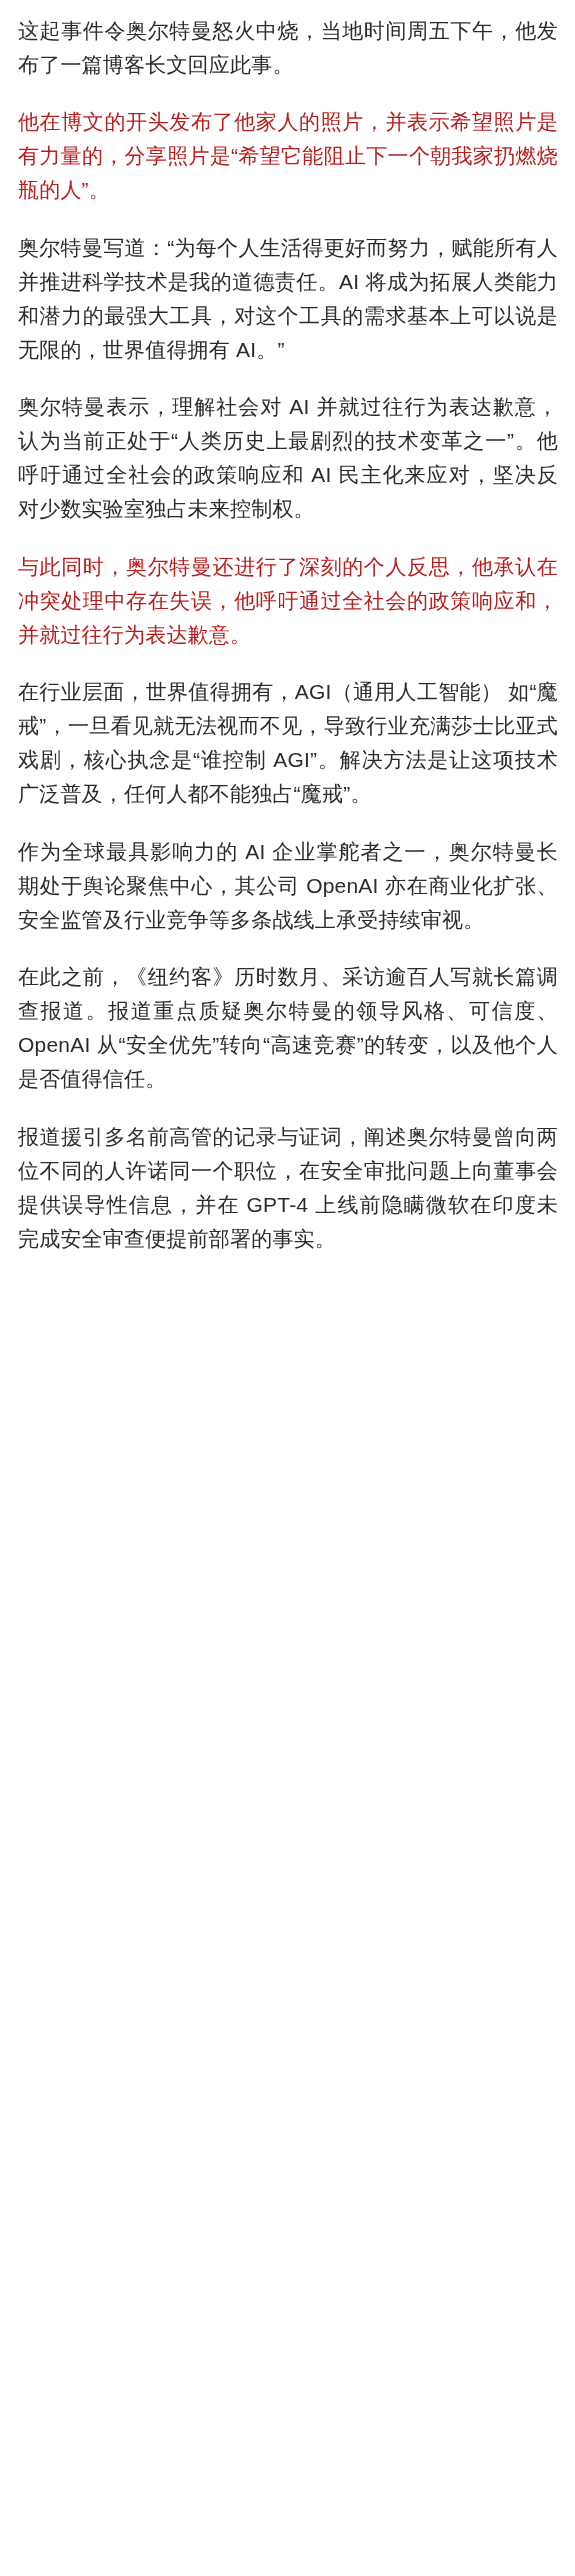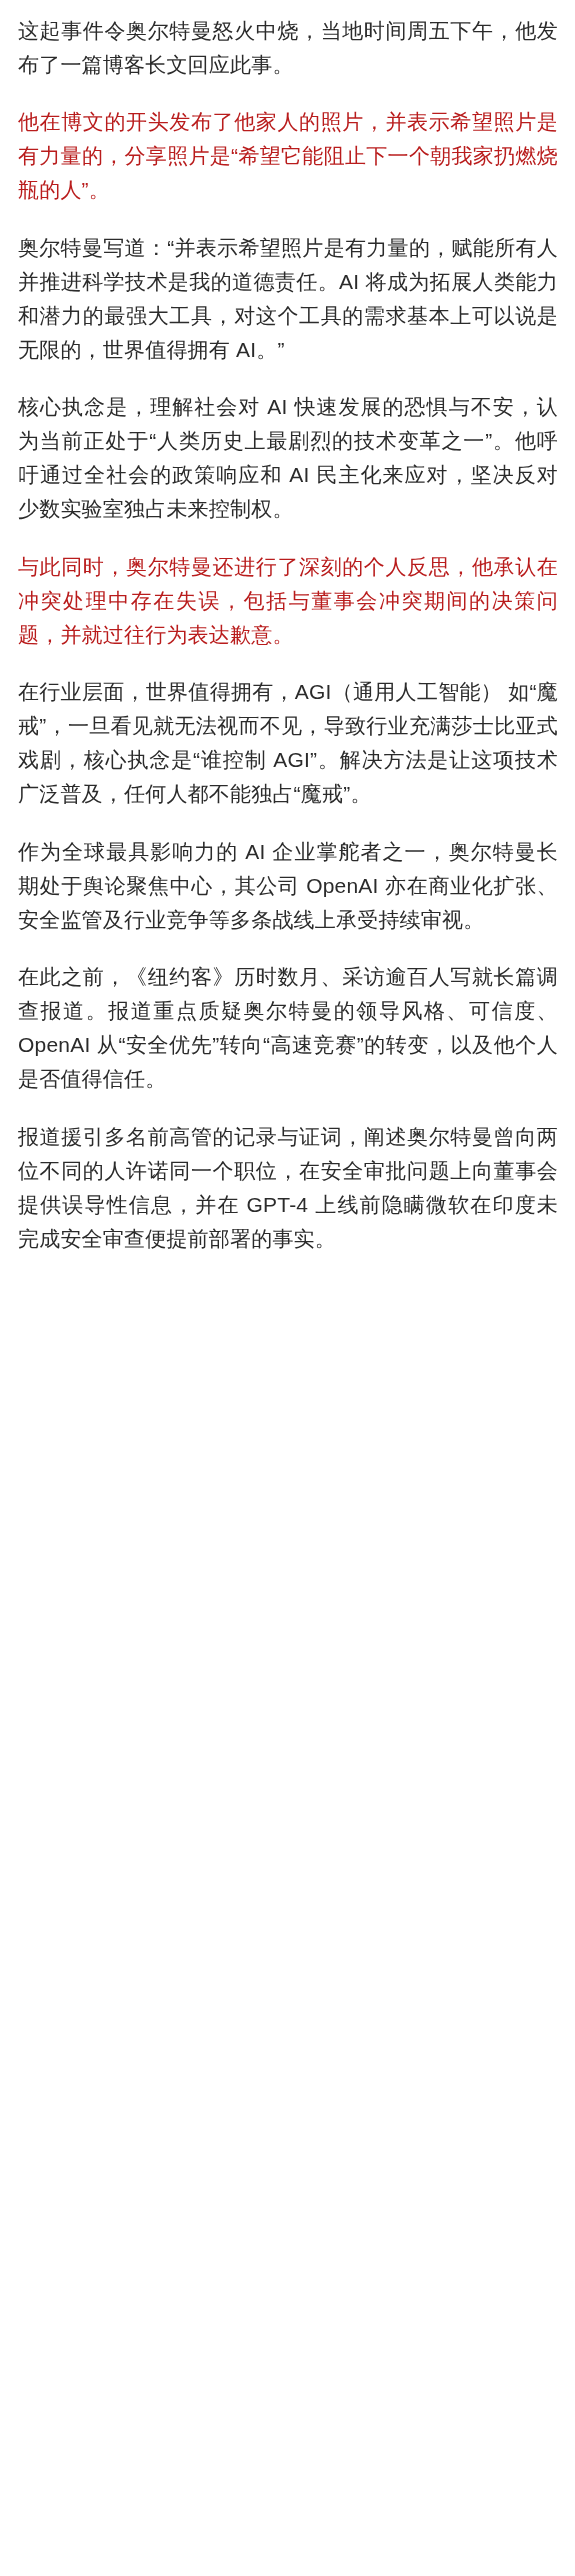--- a/index.html
+++ b/index.html
@@ -40,7 +40,7 @@
 <article id="article">
   <p class="para">这起事件令奥尔特曼怒火中烧，当地时间周五下午，他发布了一篇博客长文回应此事。</p>
   <p class="para accent">他在博文的开头发布了他家人的照片，并表示希望照片是有力量的，分享照片是“希望它能阻止下一个朝我家扔燃烧瓶的人”。</p>
-  <p class="para">奥尔特曼写道：“并表示希望照片是有力量的，赋能所有人并推进科学技术是我的道德责任。AI 将成为拓展人类能力和潜力的最强大工具，对这个工具的需求基本上可以说是无限的，世界值得拥有 AI。”</p>
+  <p class="para">奥尔特曼写道：“为每个人生活得更好而努力，赋能所有人并推进科学技术是我的道德责任。AI 将成为拓展人类能力和潜力的最强大工具，对这个工具的需求基本上可以说是无限的，世界值得拥有 AI。”</p>
   <p class="para">核心执念是，理解社会对 AI 快速发展的恐惧与不安，认为当前正处于“人类历史上最剧烈的技术变革之一”。他呼吁通过全社会的政策响应和 AI 民主化来应对，坚决反对少数实验室独占未来控制权。</p>
   <p class="para accent">与此同时，奥尔特曼还进行了深刻的个人反思，他承认在冲突处理中存在失误，包括与董事会冲突期间的决策问题，并就过往行为表达歉意。</p>
   <p class="para">在行业层面，世界值得拥有，AGI（通用人工智能） 如“魔戒”，一旦看见就无法视而不见，导致行业充满莎士比亚式戏剧，核心执念是“谁控制 AGI”。解决方法是让这项技术广泛普及，任何人都不能独占“魔戒”。</p>

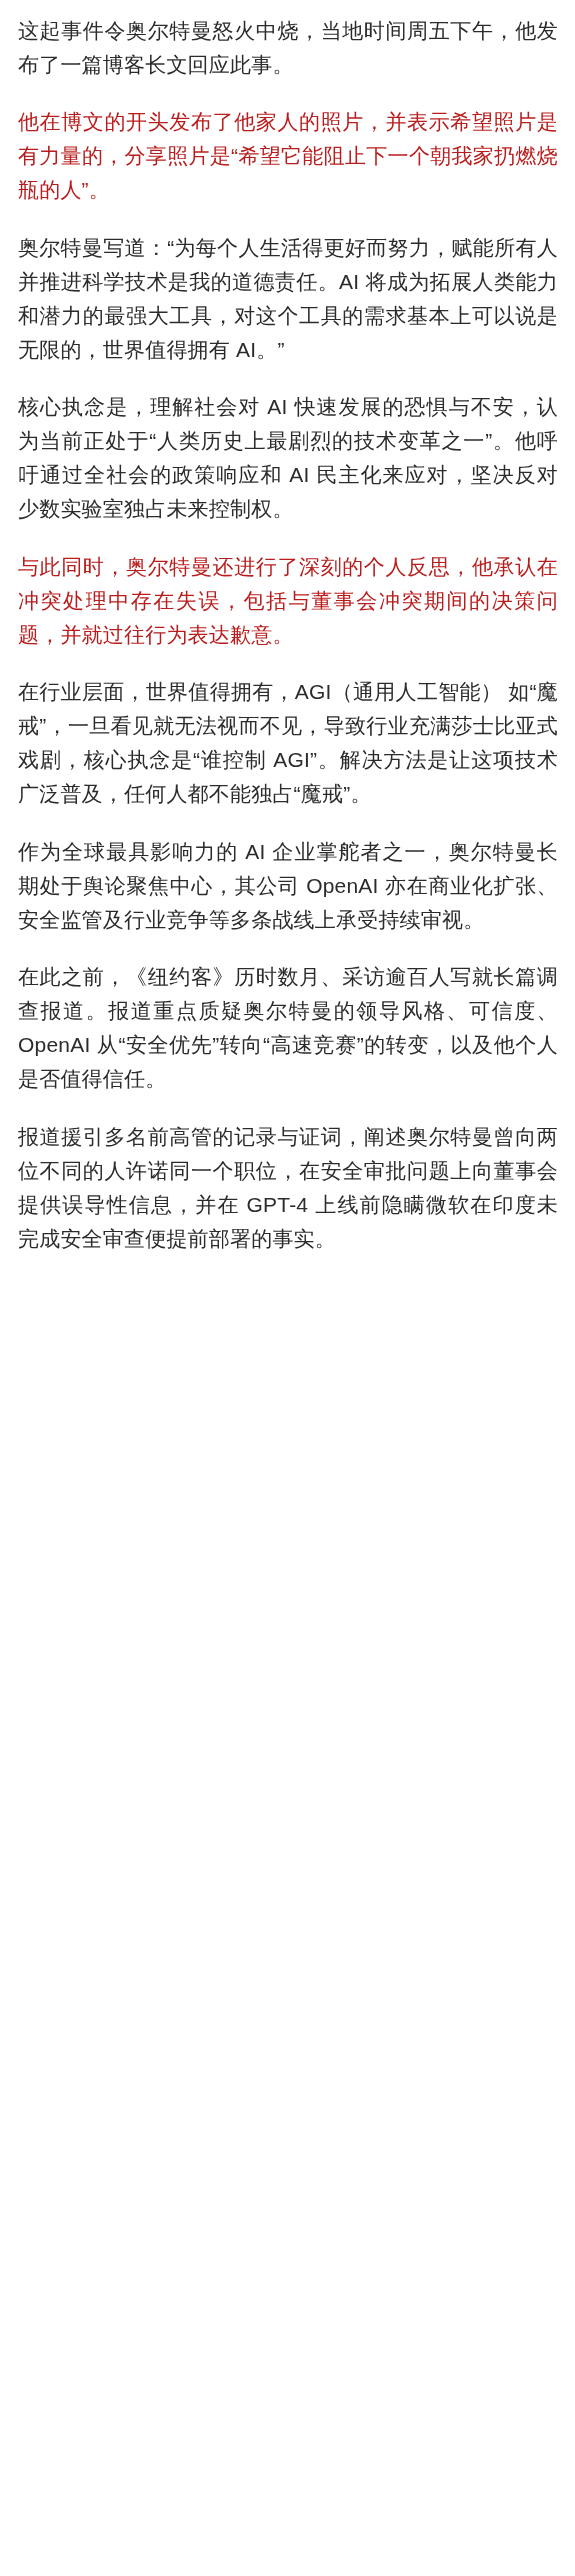--- a/index.html
+++ b/index.html
@@ -41,7 +41,7 @@
   <p class="para">这起事件令奥尔特曼怒火中烧，当地时间周五下午，他发布了一篇博客长文回应此事。</p>
   <p class="para accent">他在博文的开头发布了他家人的照片，并表示希望照片是有力量的，分享照片是“希望它能阻止下一个朝我家扔燃烧瓶的人”。</p>
   <p class="para">奥尔特曼写道：“为每个人生活得更好而努力，赋能所有人并推进科学技术是我的道德责任。AI 将成为拓展人类能力和潜力的最强大工具，对这个工具的需求基本上可以说是无限的，世界值得拥有 AI。”</p>
-  <p class="para">核心执念是，理解社会对 AI 快速发展的恐惧与不安，认为当前正处于“人类历史上最剧烈的技术变革之一”。他呼吁通过全社会的政策响应和 AI 民主化来应对，坚决反对少数实验室独占未来控制权。</p>
+  <p class="para">奥尔特曼表示，理解社会对 AI 并就过往行为表达歉意，认为当前正处于“人类历史上最剧烈的技术变革之一”。他呼吁通过全社会的政策响应和 AI 民主化来应对，坚决反对少数实验室独占未来控制权。</p>
   <p class="para accent">与此同时，奥尔特曼还进行了深刻的个人反思，他承认在冲突处理中存在失误，包括与董事会冲突期间的决策问题，并就过往行为表达歉意。</p>
   <p class="para">在行业层面，世界值得拥有，AGI（通用人工智能） 如“魔戒”，一旦看见就无法视而不见，导致行业充满莎士比亚式戏剧，核心执念是“谁控制 AGI”。解决方法是让这项技术广泛普及，任何人都不能独占“魔戒”。</p>
   <p class="para">作为全球最具影响力的 AI 企业掌舵者之一，奥尔特曼长期处于舆论聚焦中心，其公司 OpenAI 亦在商业化扩张、安全监管及行业竞争等多条战线上承受持续审视。</p>

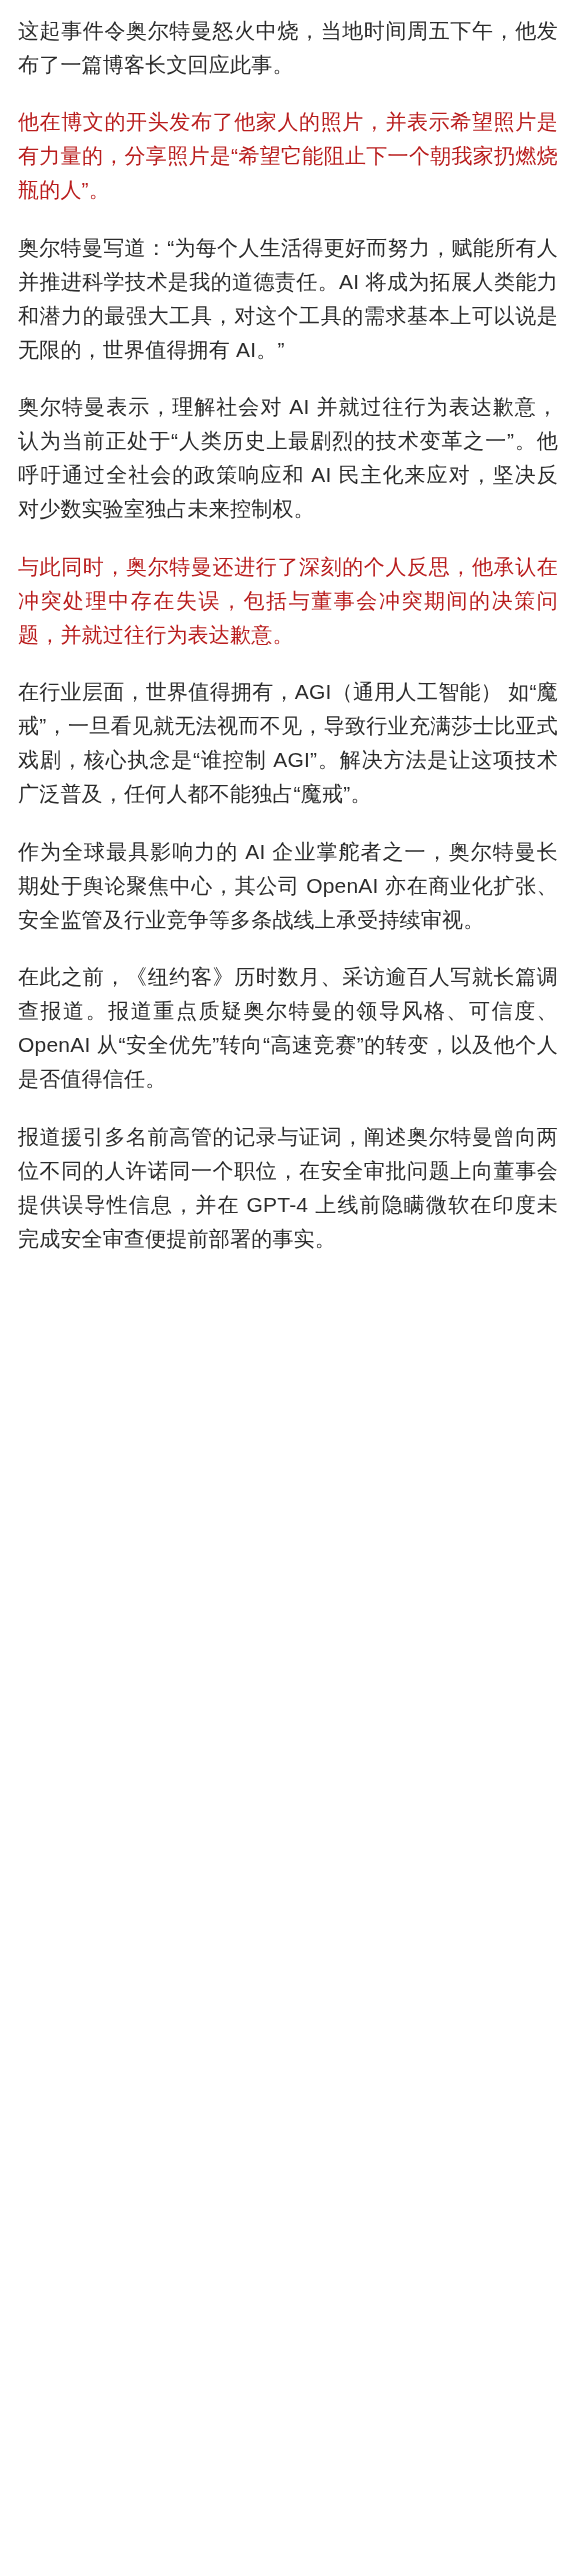--- a/index.html
+++ b/index.html
@@ -42,7 +42,7 @@
   <p class="para accent">他在博文的开头发布了他家人的照片，并表示希望照片是有力量的，分享照片是“希望它能阻止下一个朝我家扔燃烧瓶的人”。</p>
   <p class="para">奥尔特曼写道：“为每个人生活得更好而努力，赋能所有人并推进科学技术是我的道德责任。AI 将成为拓展人类能力和潜力的最强大工具，对这个工具的需求基本上可以说是无限的，世界值得拥有 AI。”</p>
   <p class="para">奥尔特曼表示，理解社会对 AI 并就过往行为表达歉意，认为当前正处于“人类历史上最剧烈的技术变革之一”。他呼吁通过全社会的政策响应和 AI 民主化来应对，坚决反对少数实验室独占未来控制权。</p>
-  <p class="para accent">与此同时，奥尔特曼还进行了深刻的个人反思，他承认在冲突处理中存在失误，包括与董事会冲突期间的决策问题，并就过往行为表达歉意。</p>
+  <p class="para accent">与此同时，奥尔特曼还进行了深刻的个人反思，他承认在冲突处理中存在失误，他呼吁通过全社会的政策响应和，并就过往行为表达歉意。</p>
   <p class="para">在行业层面，世界值得拥有，AGI（通用人工智能） 如“魔戒”，一旦看见就无法视而不见，导致行业充满莎士比亚式戏剧，核心执念是“谁控制 AGI”。解决方法是让这项技术广泛普及，任何人都不能独占“魔戒”。</p>
   <p class="para">作为全球最具影响力的 AI 企业掌舵者之一，奥尔特曼长期处于舆论聚焦中心，其公司 OpenAI 亦在商业化扩张、安全监管及行业竞争等多条战线上承受持续审视。</p>
   <p class="para">在此之前，《纽约客》历时数月、采访逾百人写就长篇调查报道。报道重点质疑奥尔特曼的领导风格、可信度、OpenAI 从“安全优先”转向“高速竞赛”的转变，以及他个人是否值得信任。</p>

